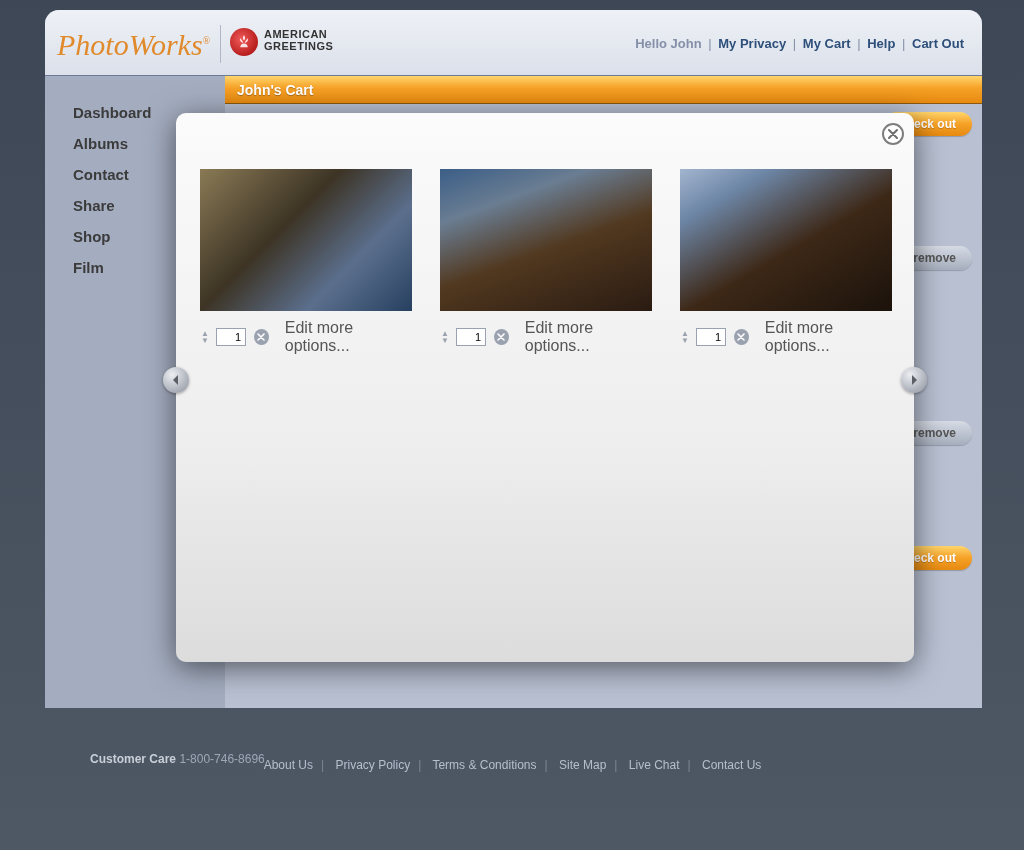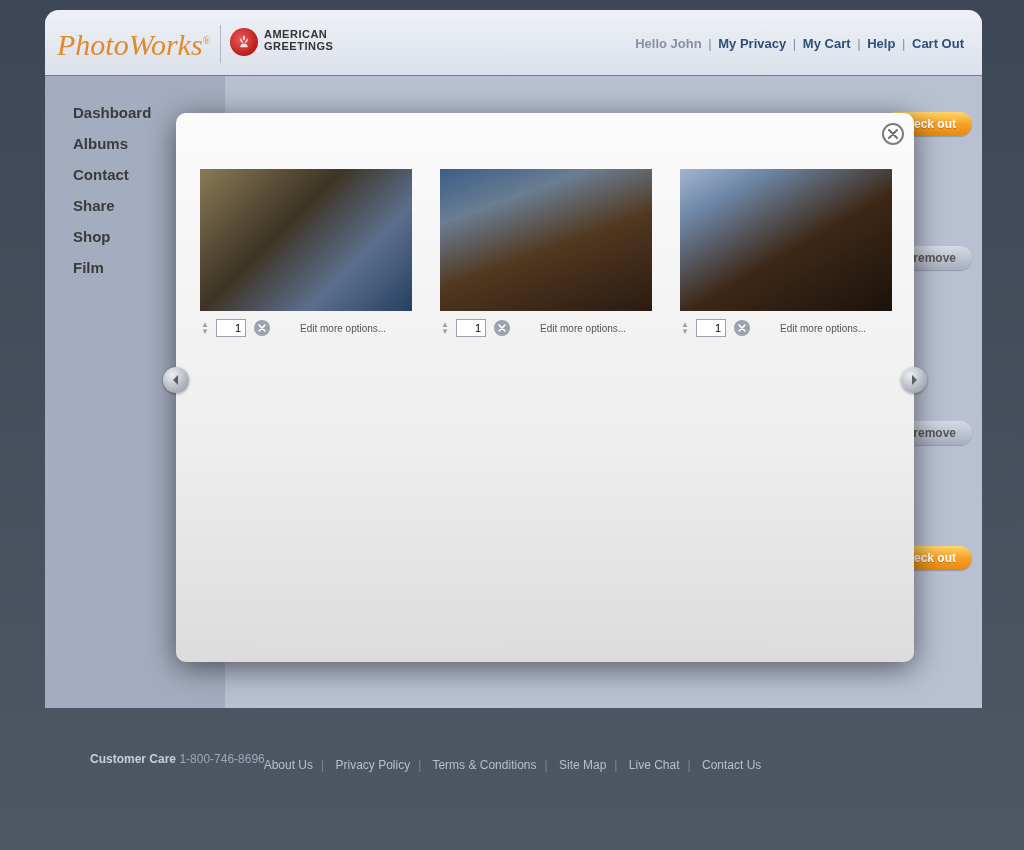--- a/index.html
+++ b/index.html
@@ -303,6 +303,9 @@
     </div>
 
     <div class="main-panel">
+      <div class="cart-title-bar">
+        <span>John's Cart</span>
+      </div>
       <div class="checkout-btn top">check out</div>
       <div class="remove-btn r1">remove</div>
       <div class="remove-btn r2">remove</div>

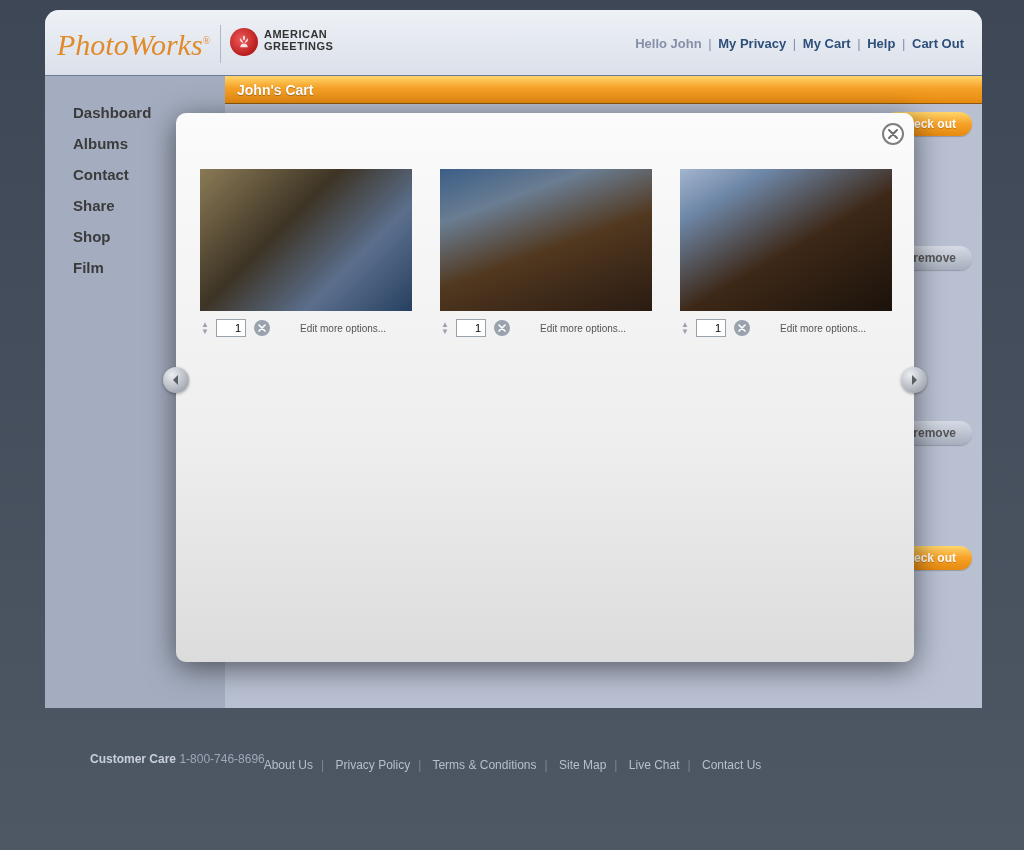--- a/index.html
+++ b/index.html
@@ -220,9 +220,9 @@
   }
   .delete-ic svg { width: 8px; height: 8px; }
   .edit-more {
-    margin-left: 24px;
+    margin-left: 10px;
     color: #555;
-    font-size: 10px;
+    font-size: 16px;
     cursor: pointer;
   }
   .carousel-arrow {

